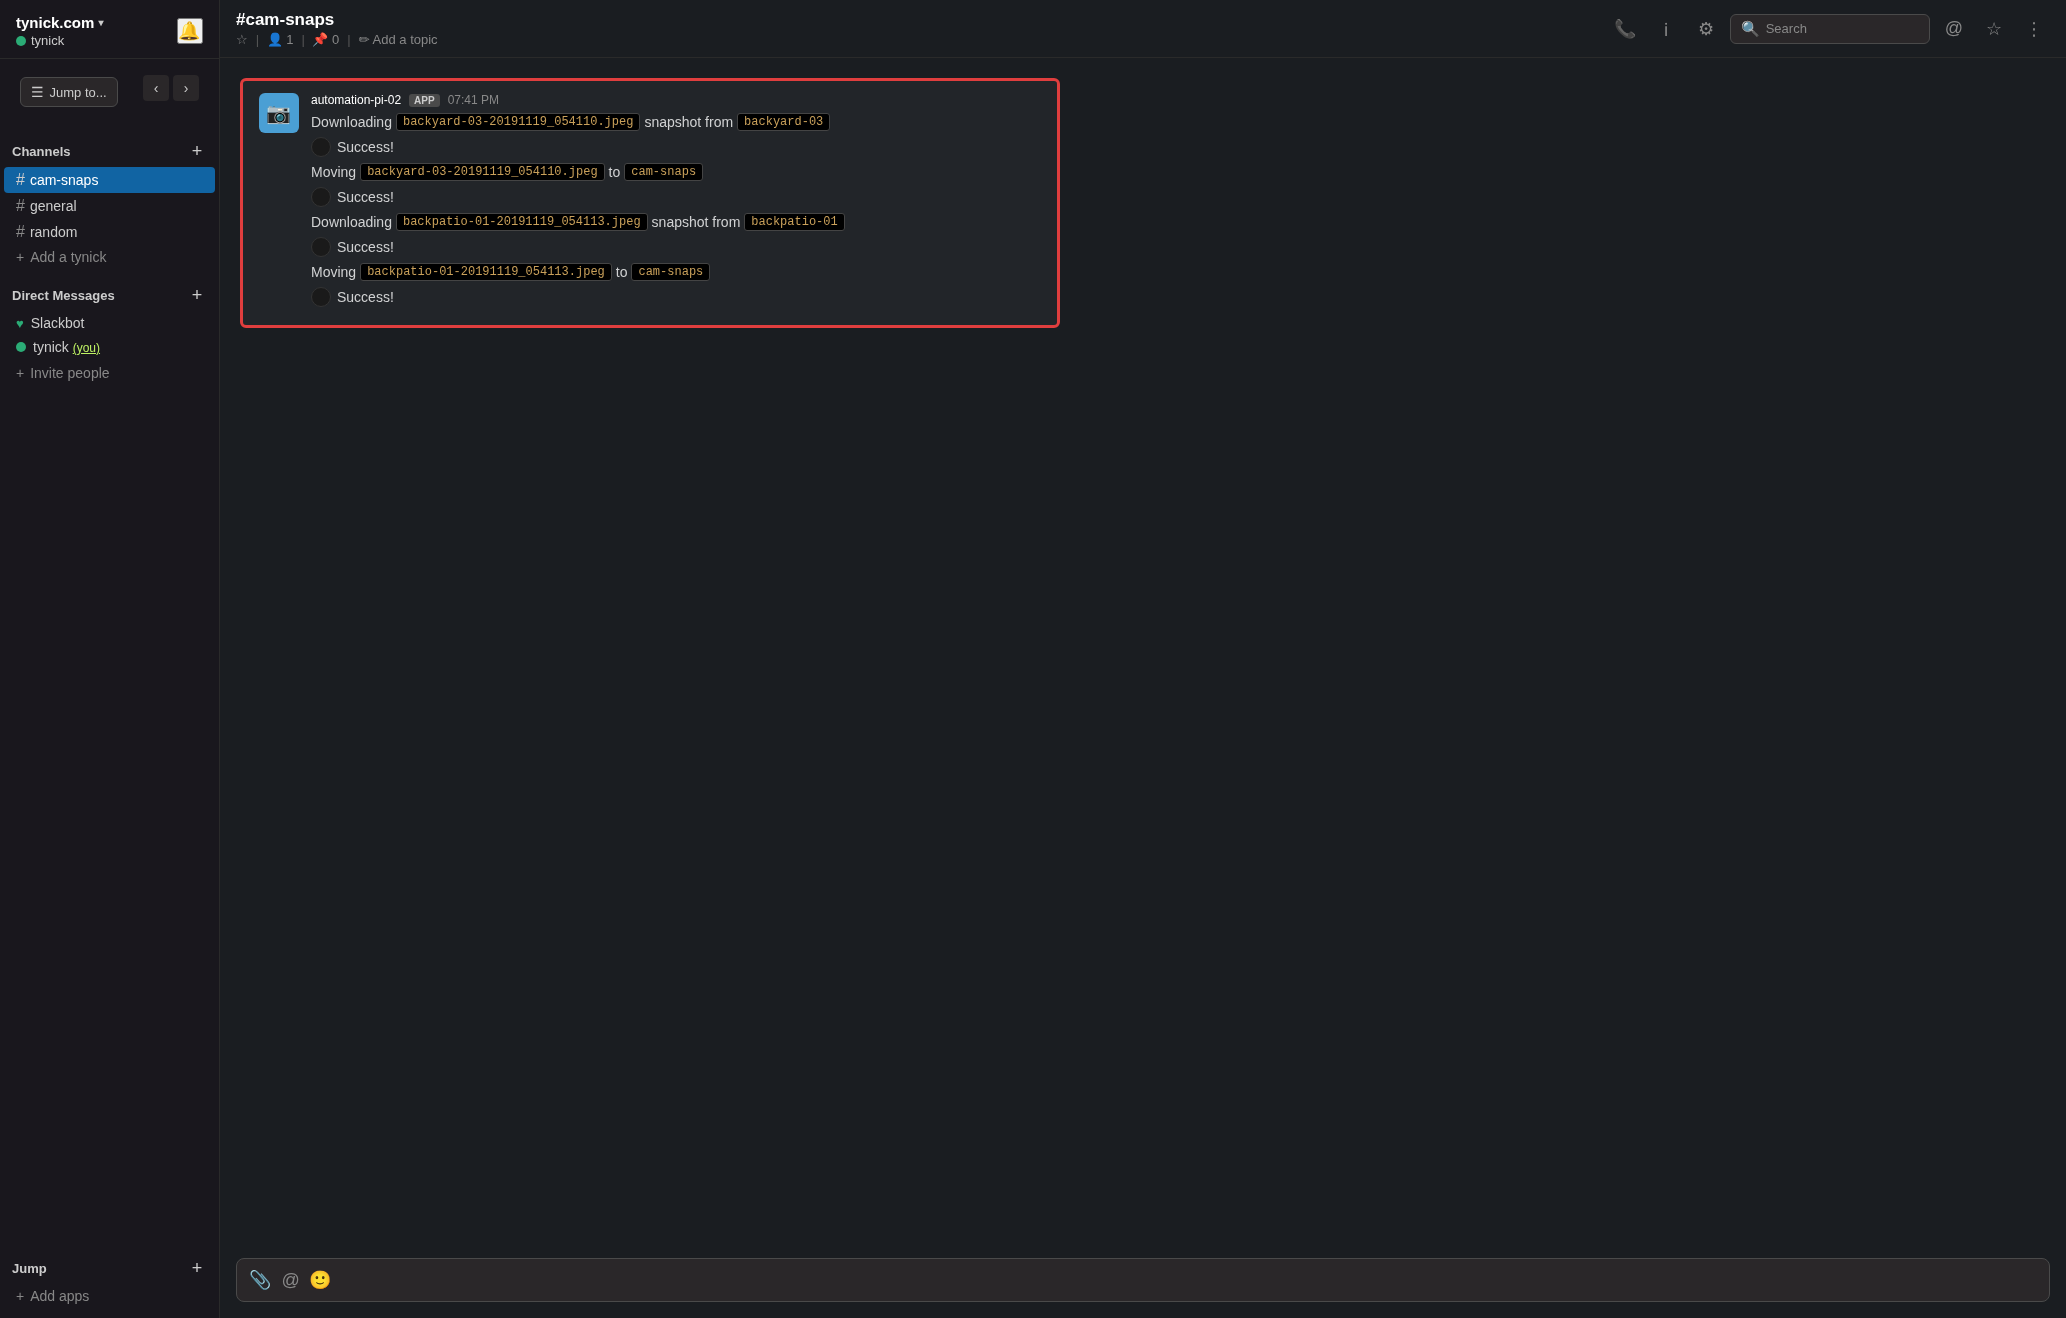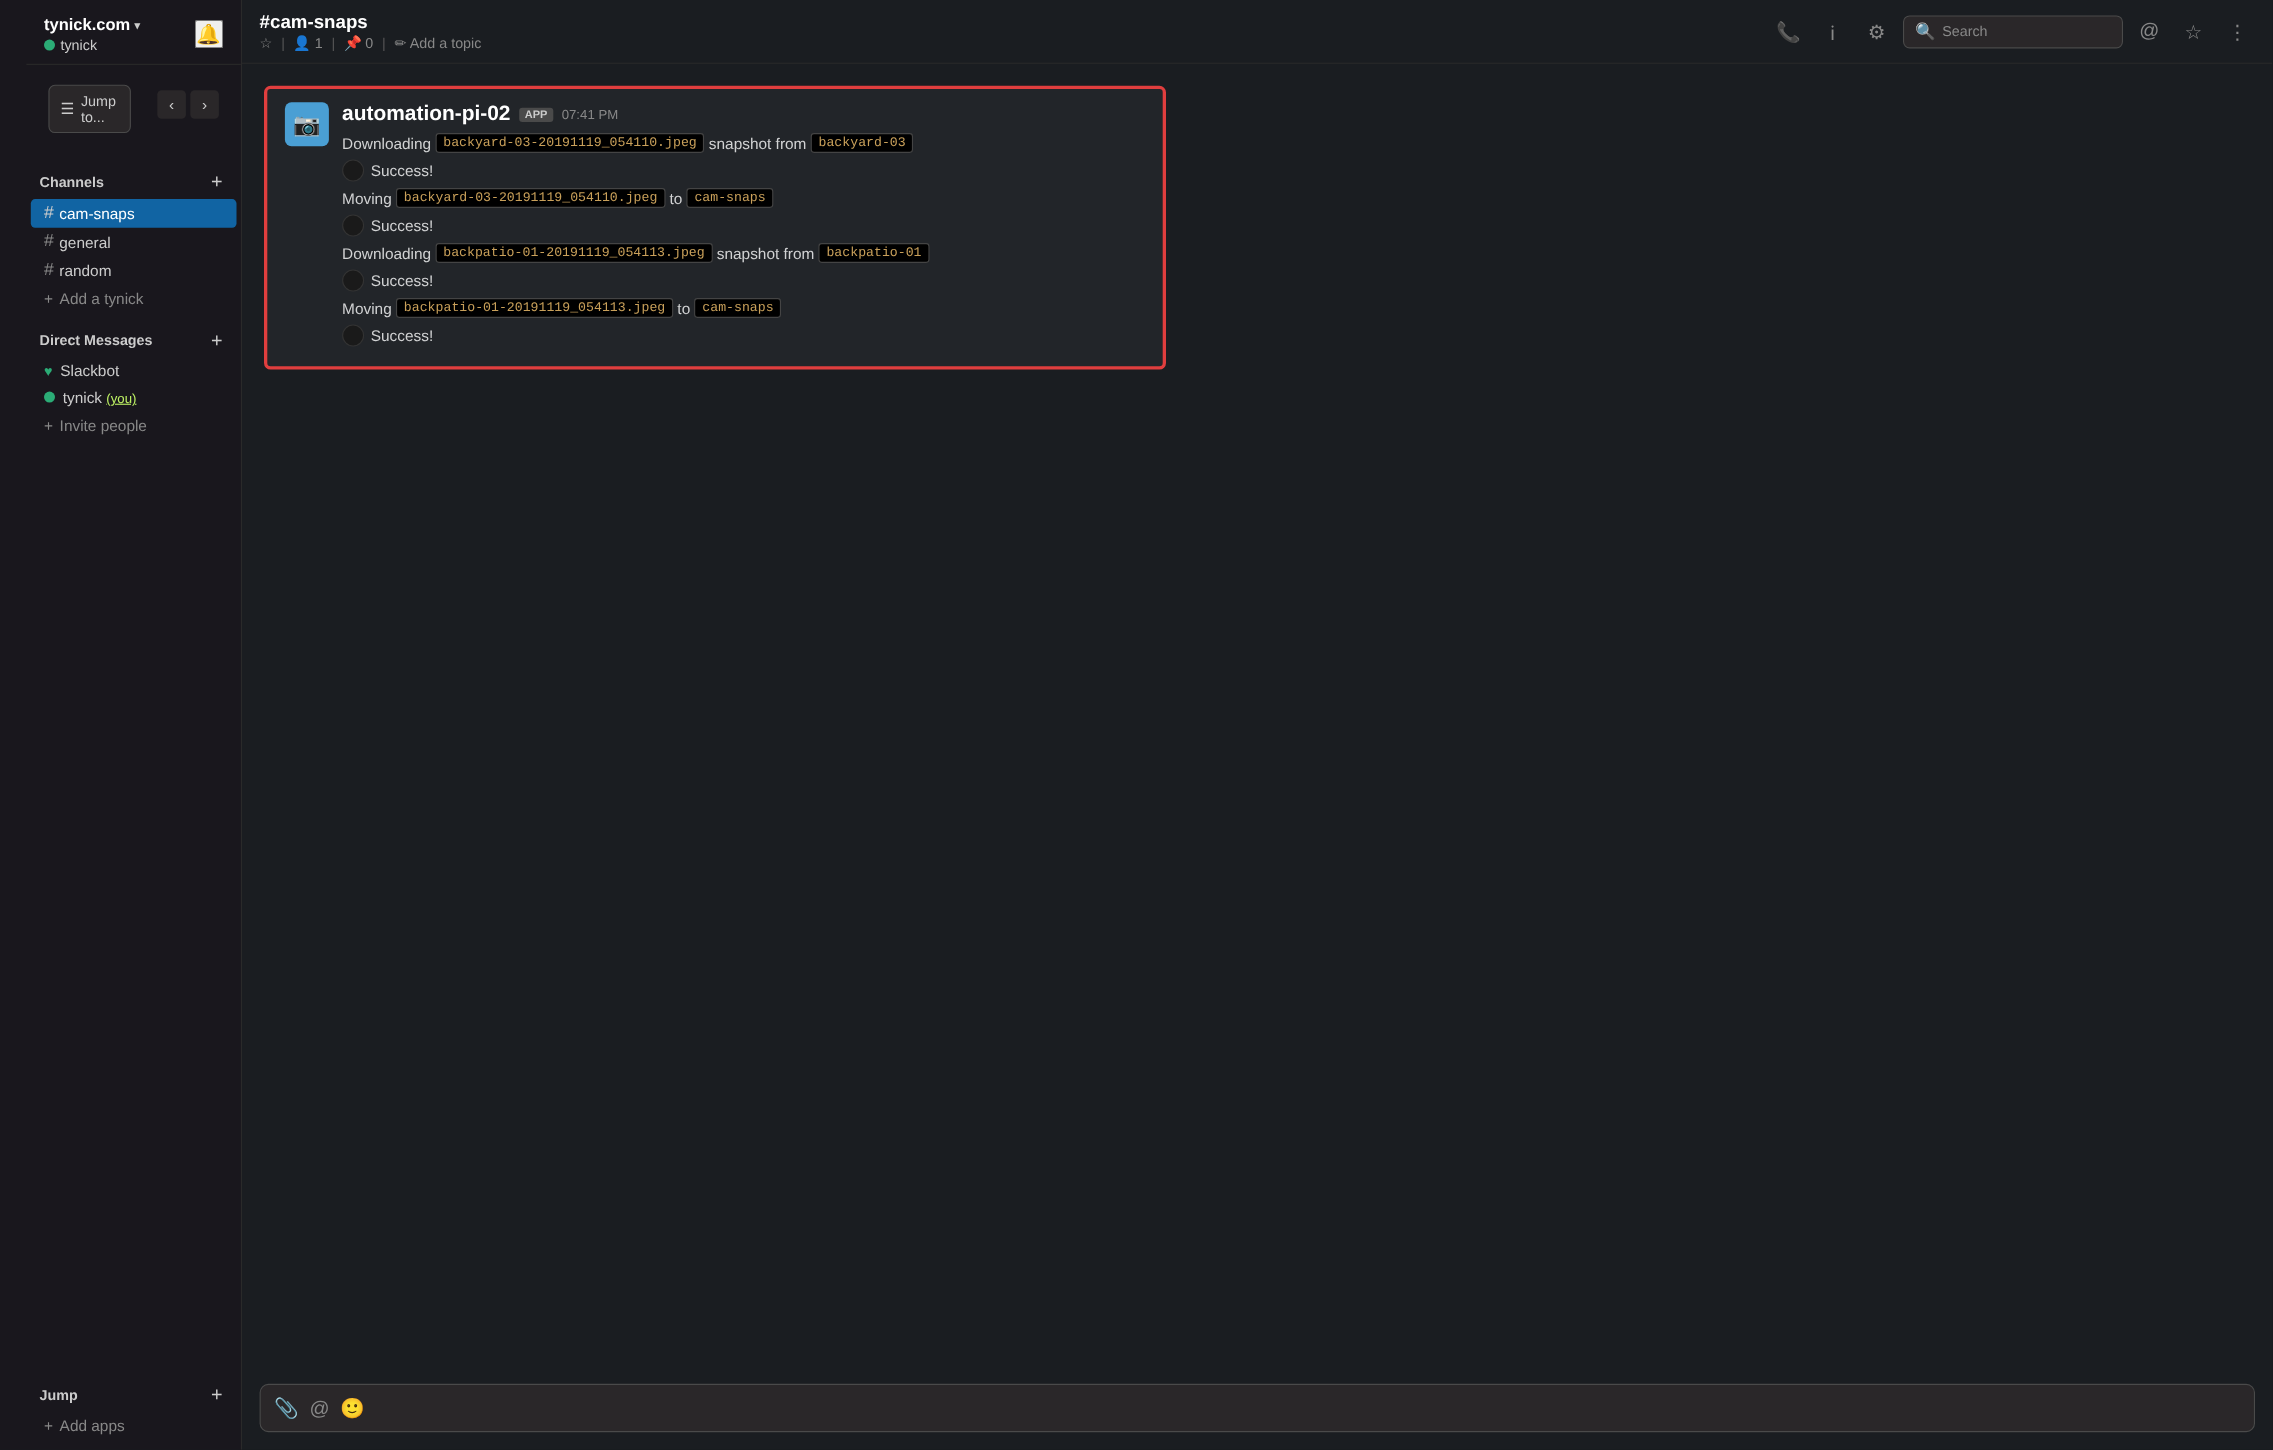--- a/index.html
+++ b/index.html
@@ -22,7 +22,6 @@
       flex-direction: column;
       height: 100vh;
       border-right: 1px solid #2a2a2a;
-      padding-left: 24px;
     }
 
     .sidebar-header {

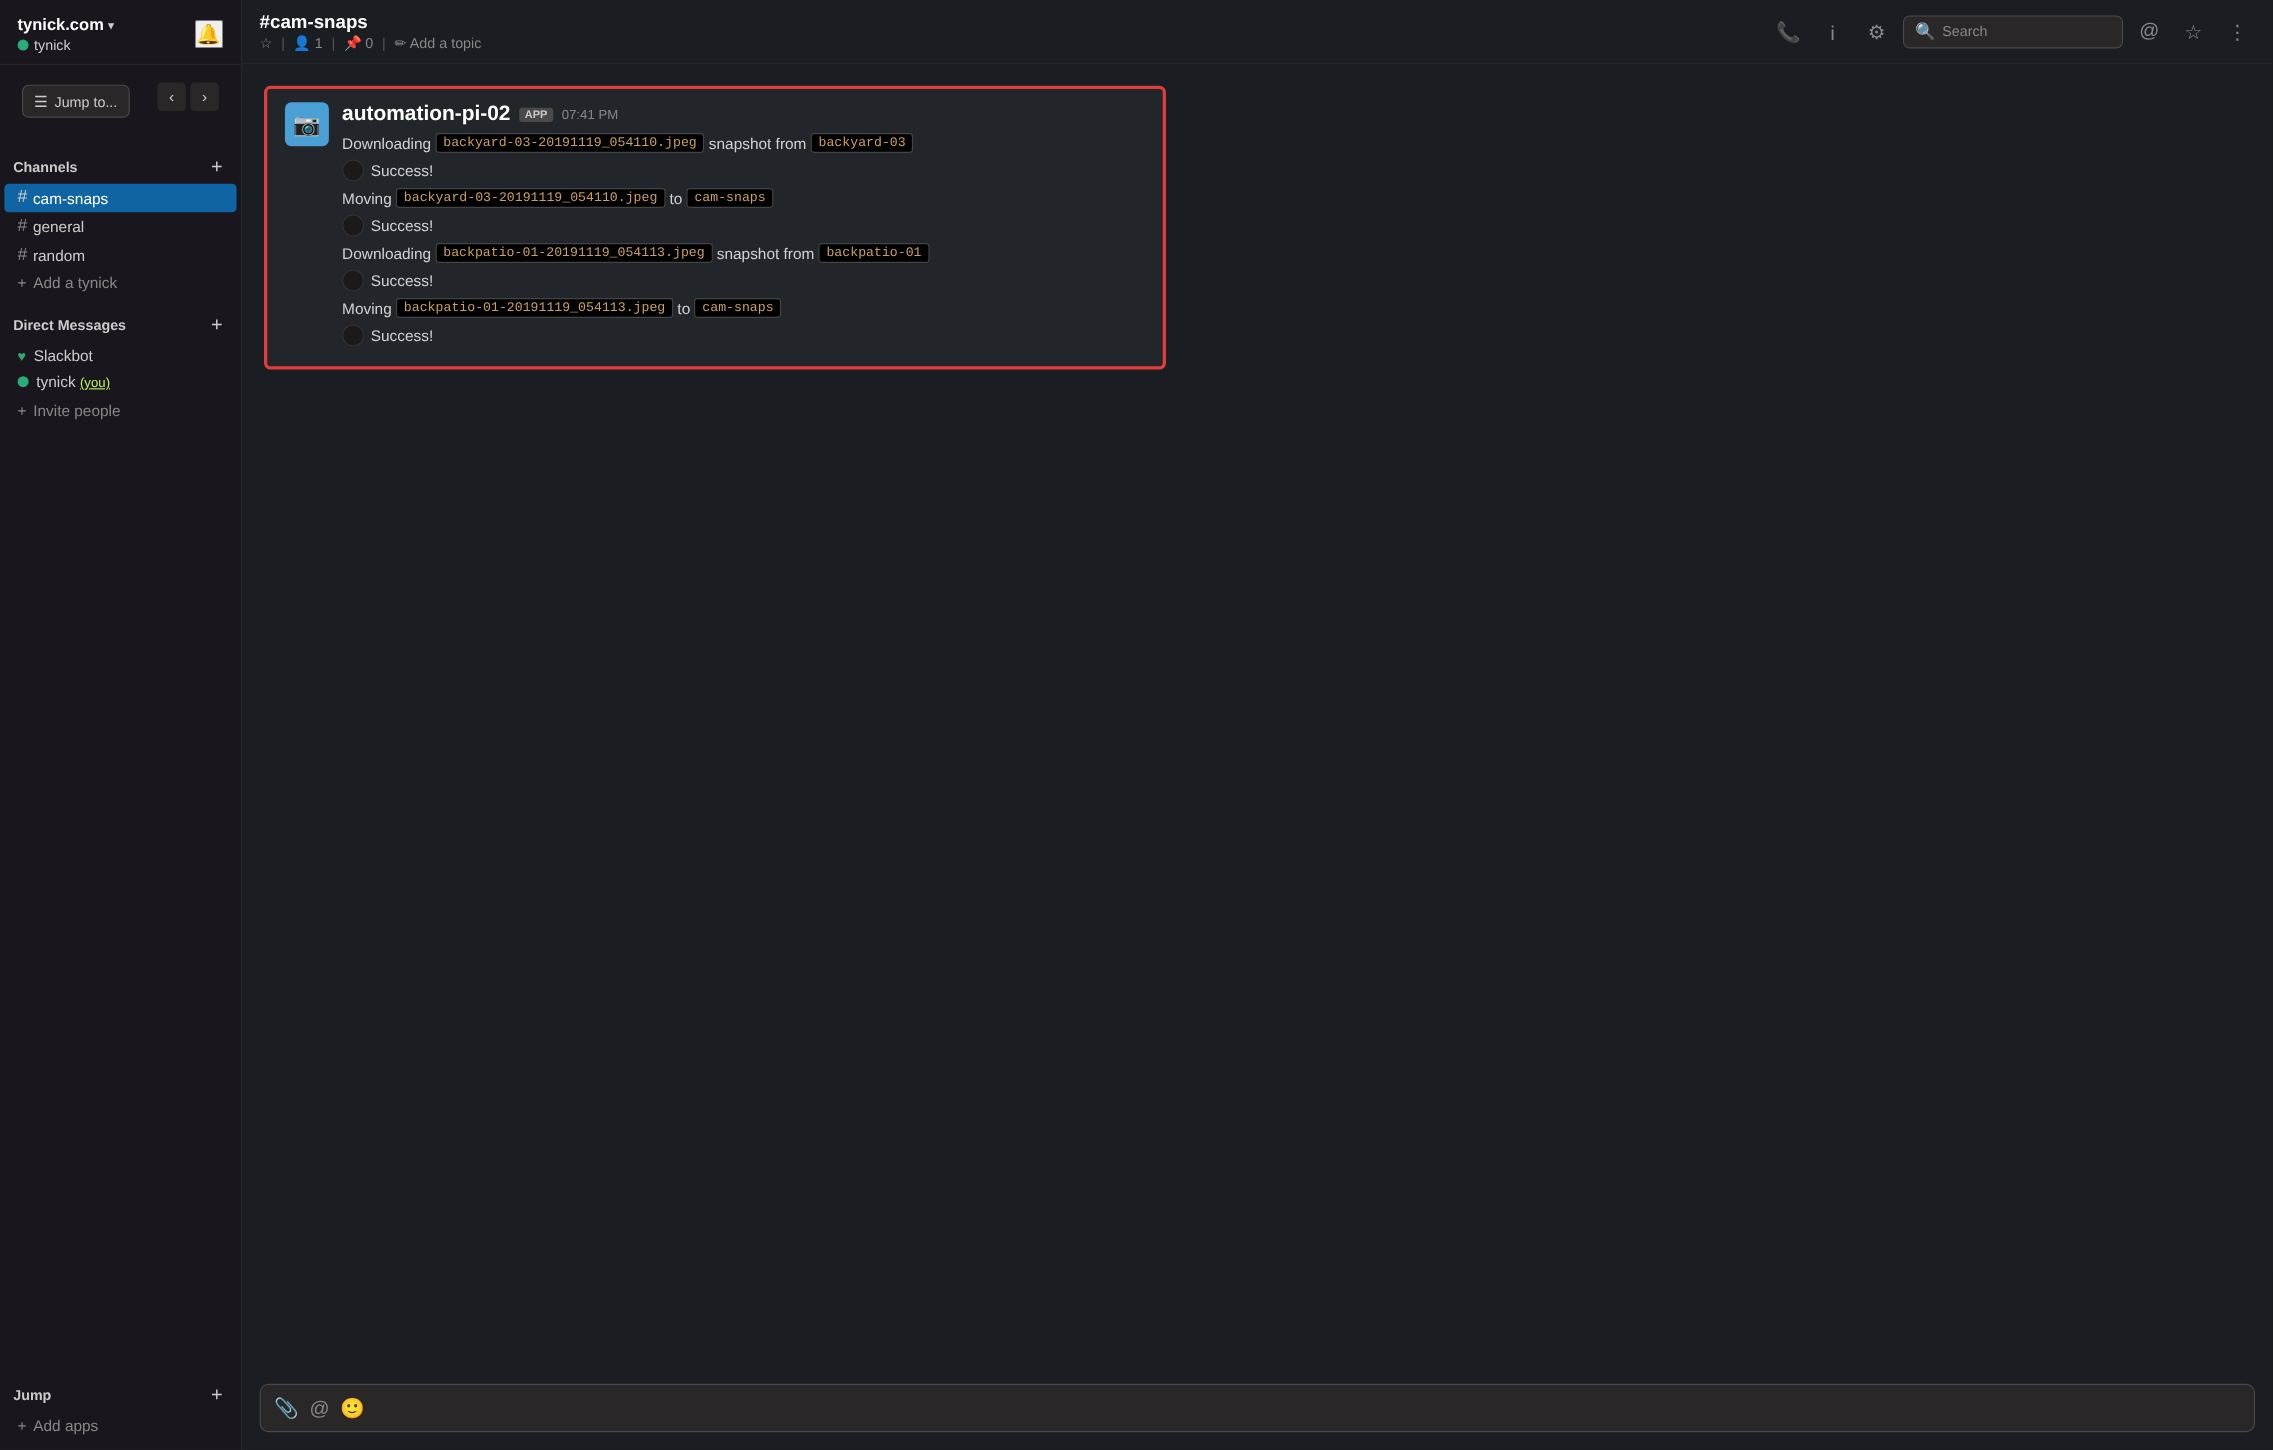--- a/index.html
+++ b/index.html
@@ -349,9 +349,9 @@
     }
 
     .bot-name {
-      font-weight: 700;
+      font-weight: 400;
       color: #fff;
-      font-size: 19px;
+      font-size: 12px;
     }
 
     .app-badge {

